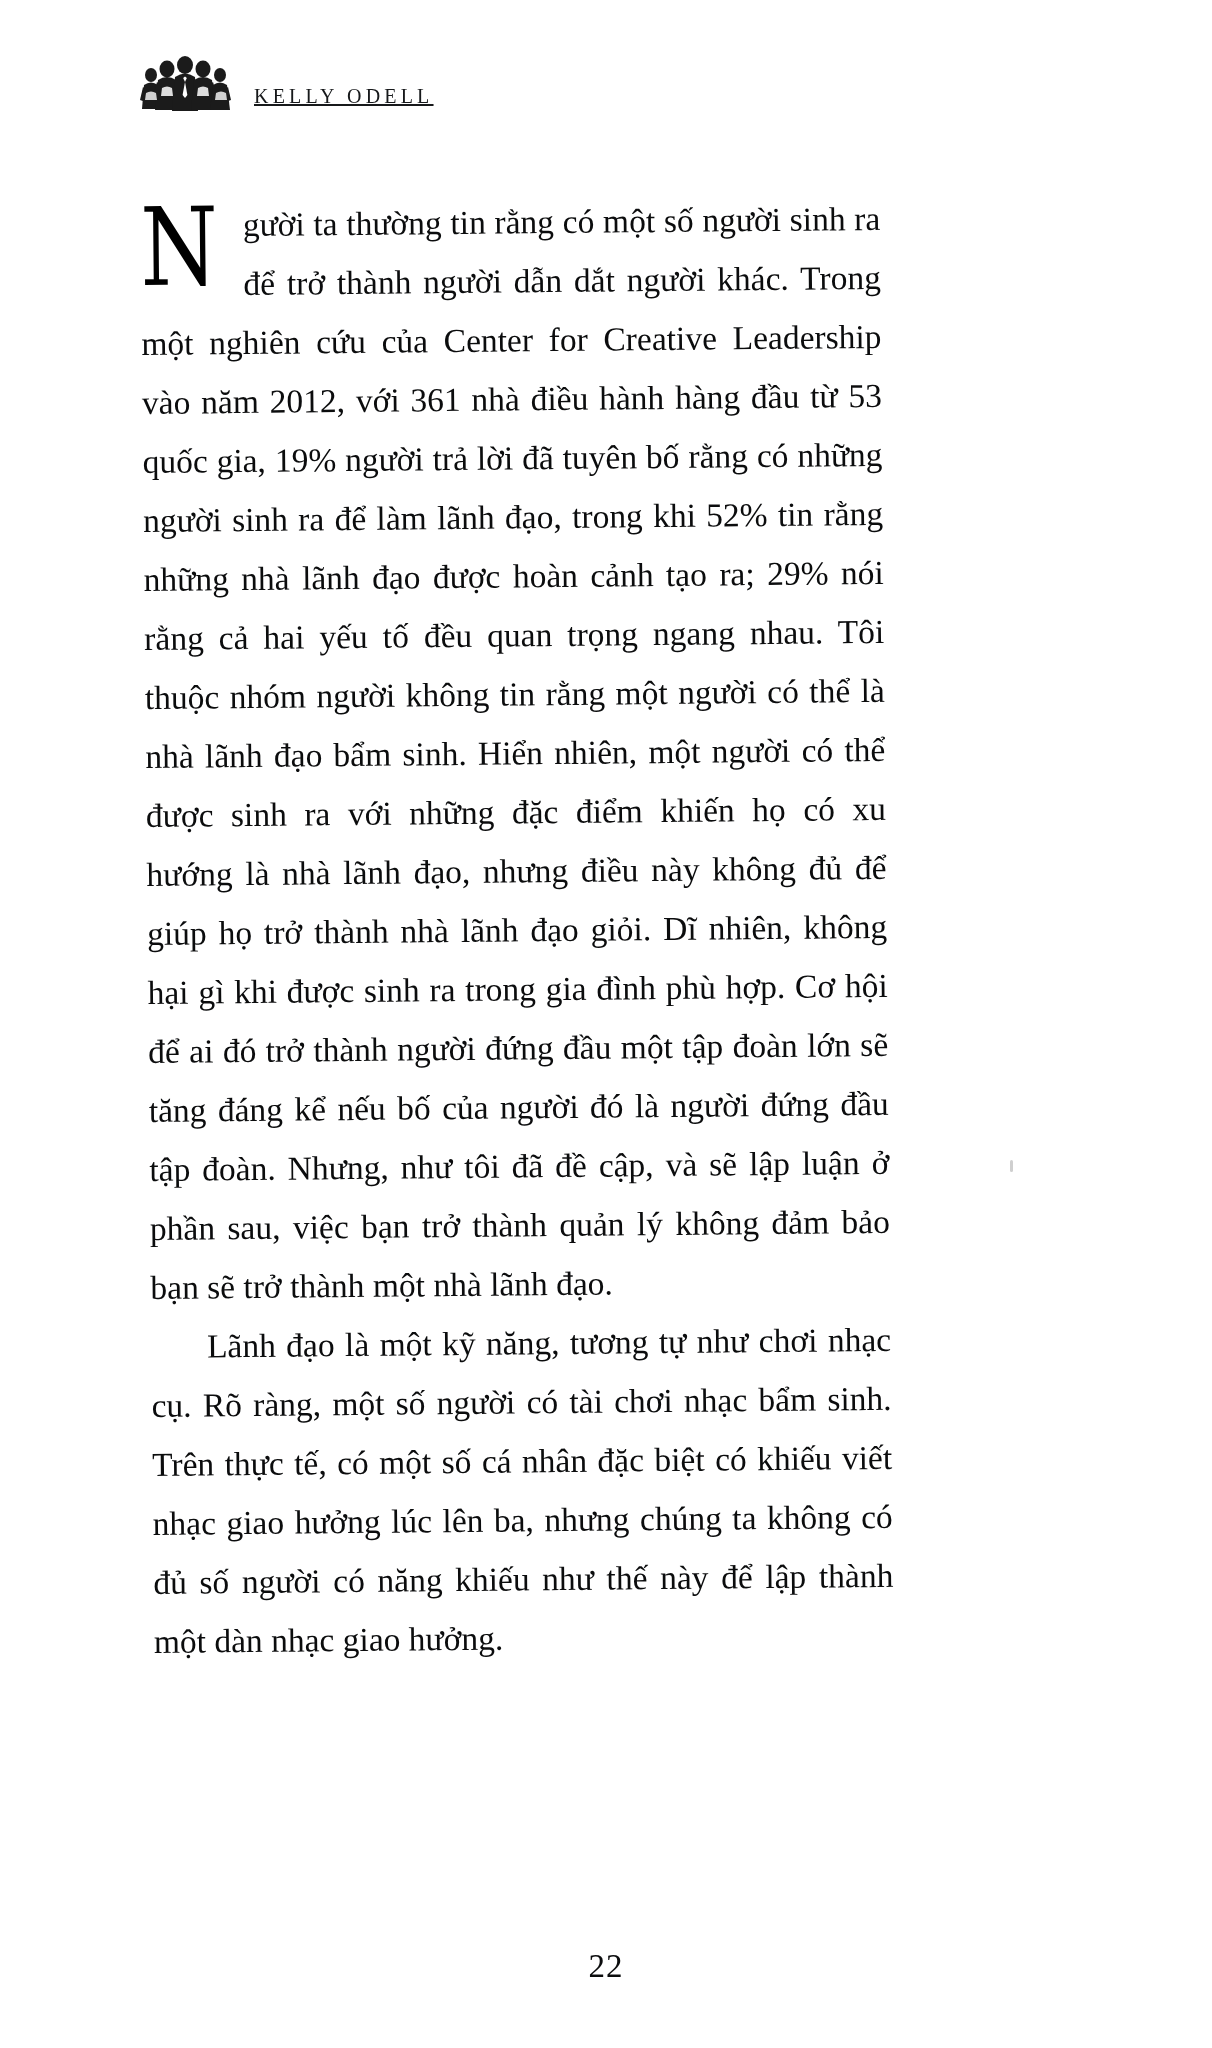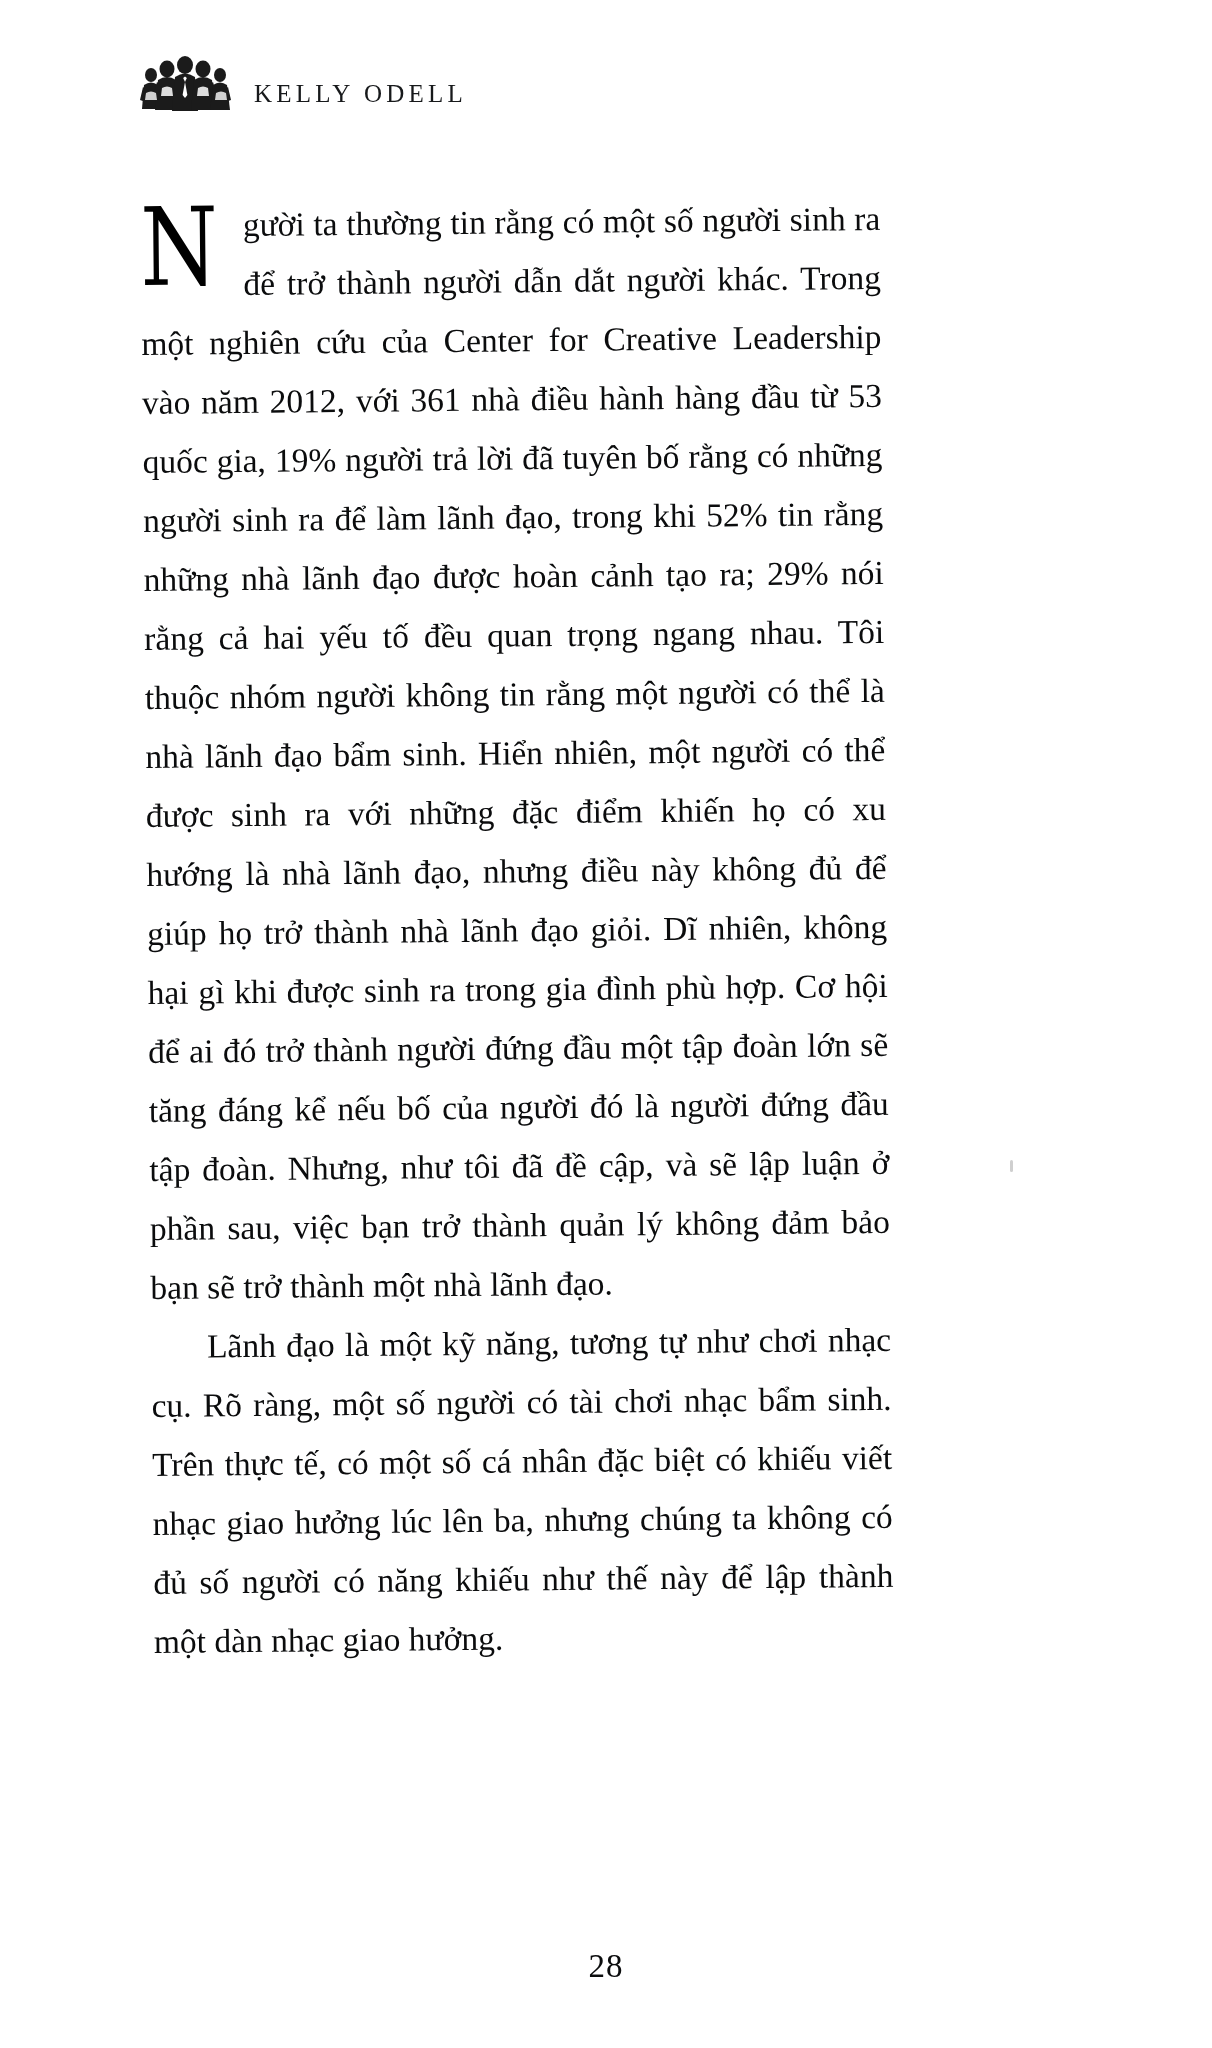--- a/index.html
+++ b/index.html
@@ -40,12 +40,13 @@
 
   .author-name {
     font-family: "Liberation Serif", "DejaVu Serif", serif;
-    font-size: 25px;
+    font-size: 20px;
     letter-spacing: 4.2px;
     color: #17191b;
     line-height: 1;
     padding-bottom: 6px;
     white-space: nowrap;
+    text-decoration: underline;
   }
 
   

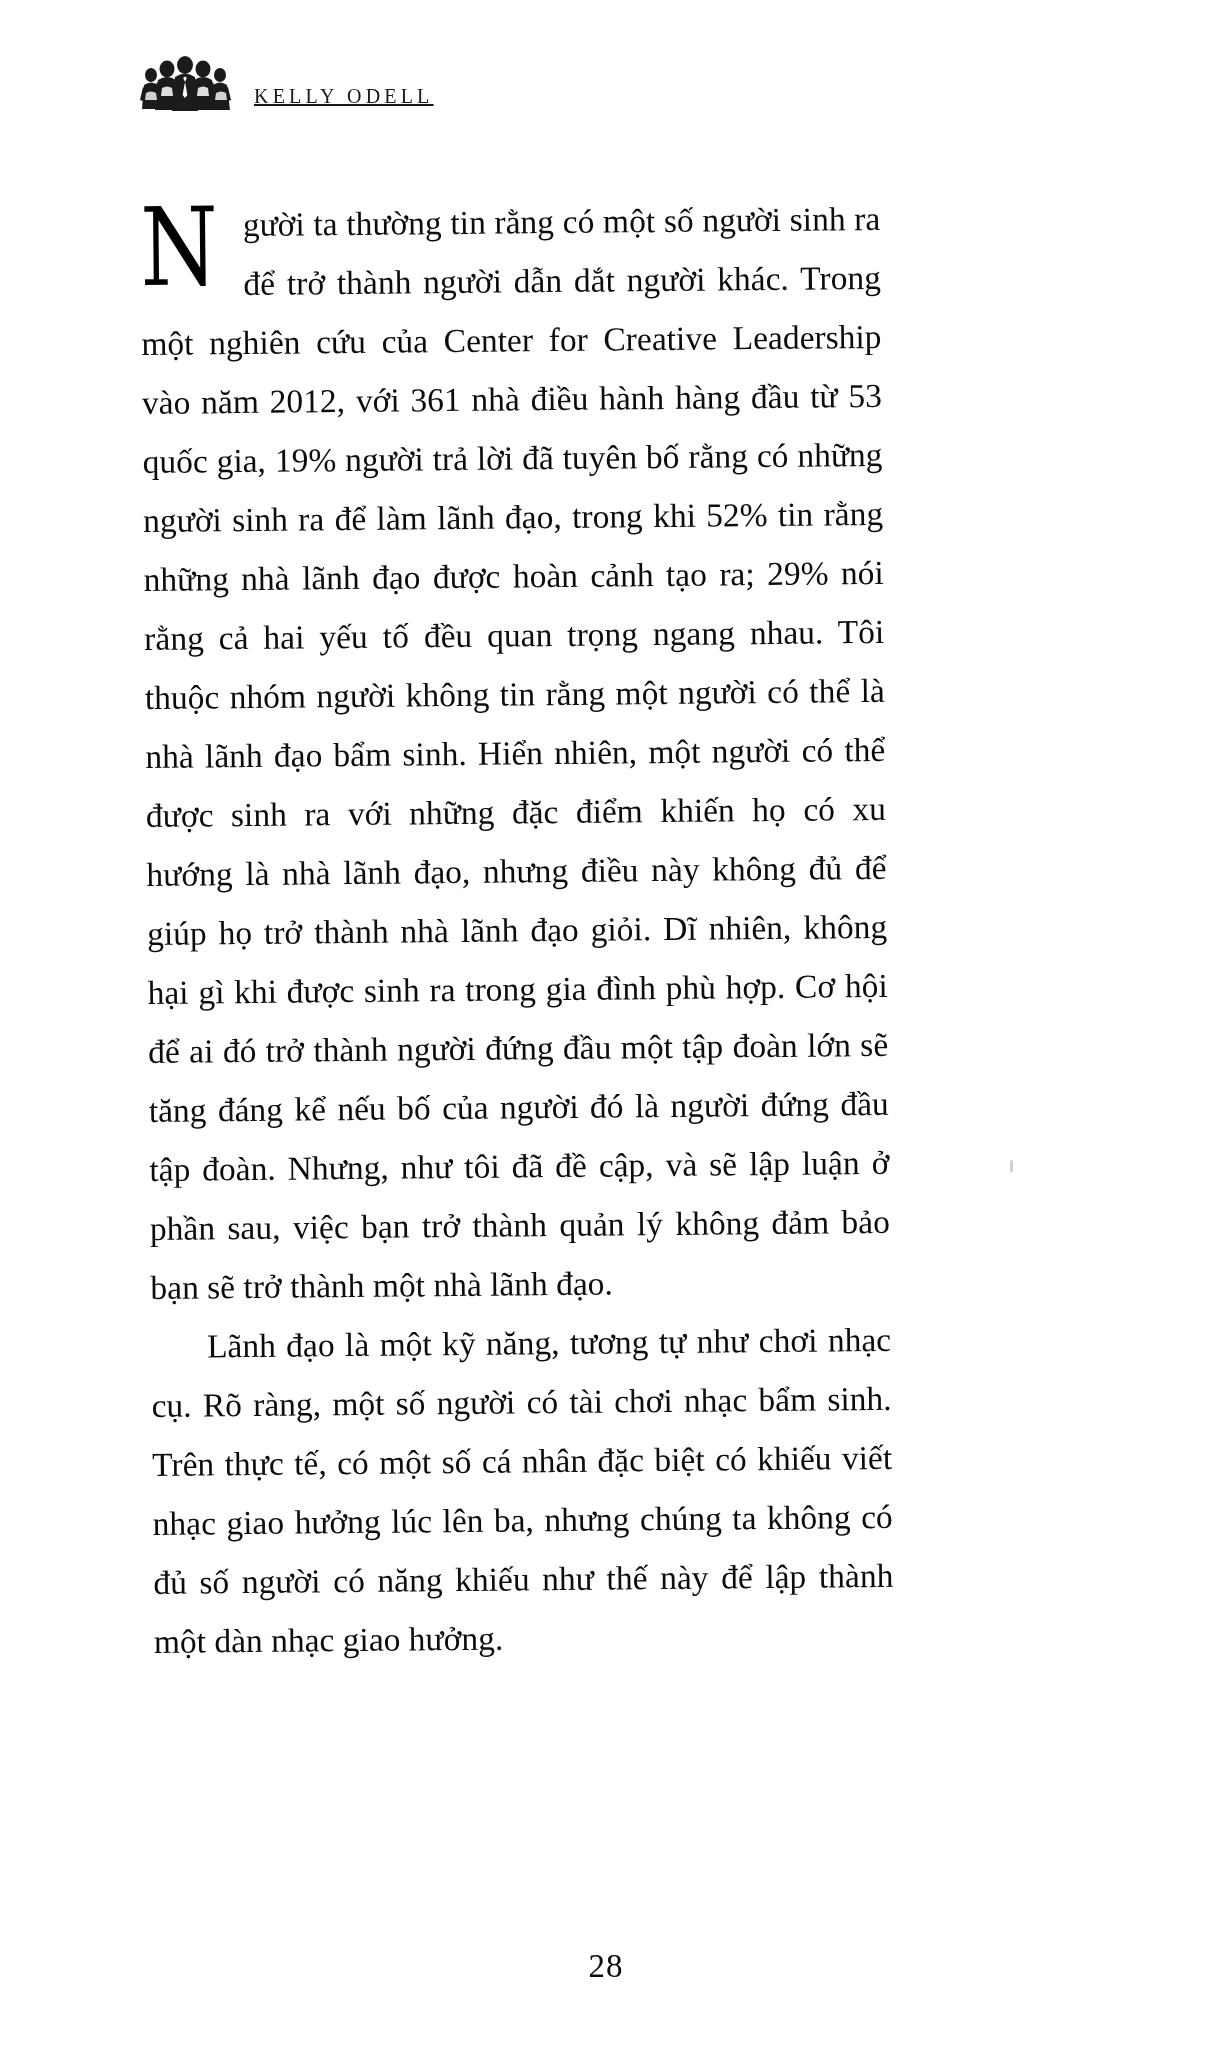--- a/index.html
+++ b/index.html
@@ -168,7 +168,7 @@
 
   <span class="speckle" style="left:1010px; top:1160px;"></span>
 
-  <div class="folio">28</div>
+  <div class="folio">22</div>
 
 </div>
 

